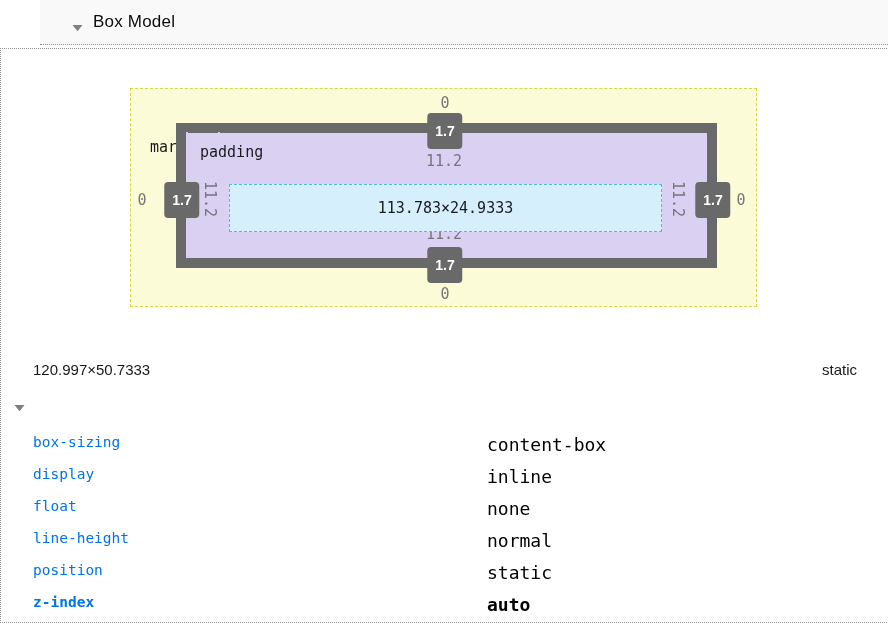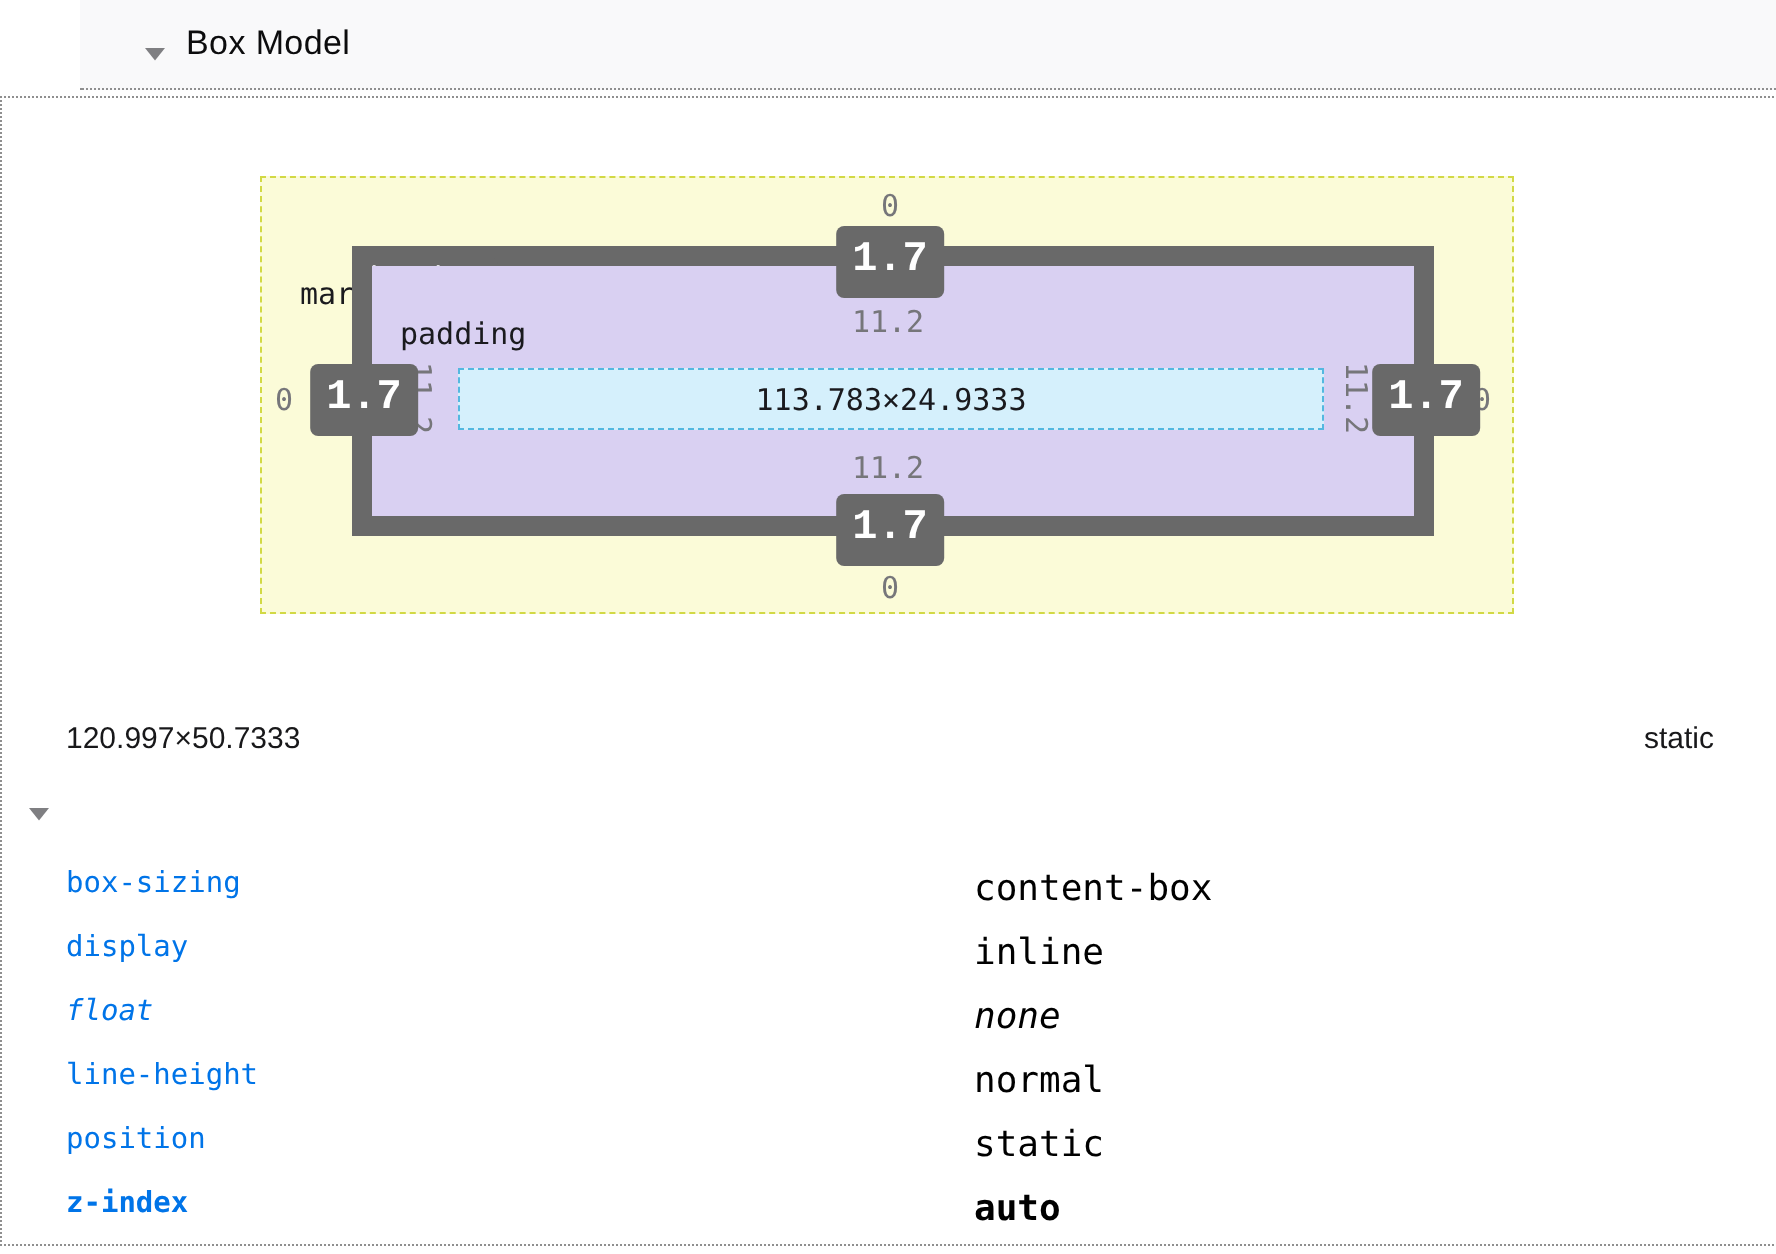--- a/index.html
+++ b/index.html
@@ -53,7 +53,7 @@
   .badge {
     position:absolute; transform:translate(-50%,-50%);
     background:#696969; color:#fff; border-radius:4px;
-    font-family:Liberation Mono, monospace; font-size:21px; font-weight:bold;
+    font-family:Liberation Sans, sans-serif; font-size:14px; font-weight:bold;
     padding:8px 8px; line-height:20px; white-space:nowrap; cursor:default;
   }
   .border-tag {

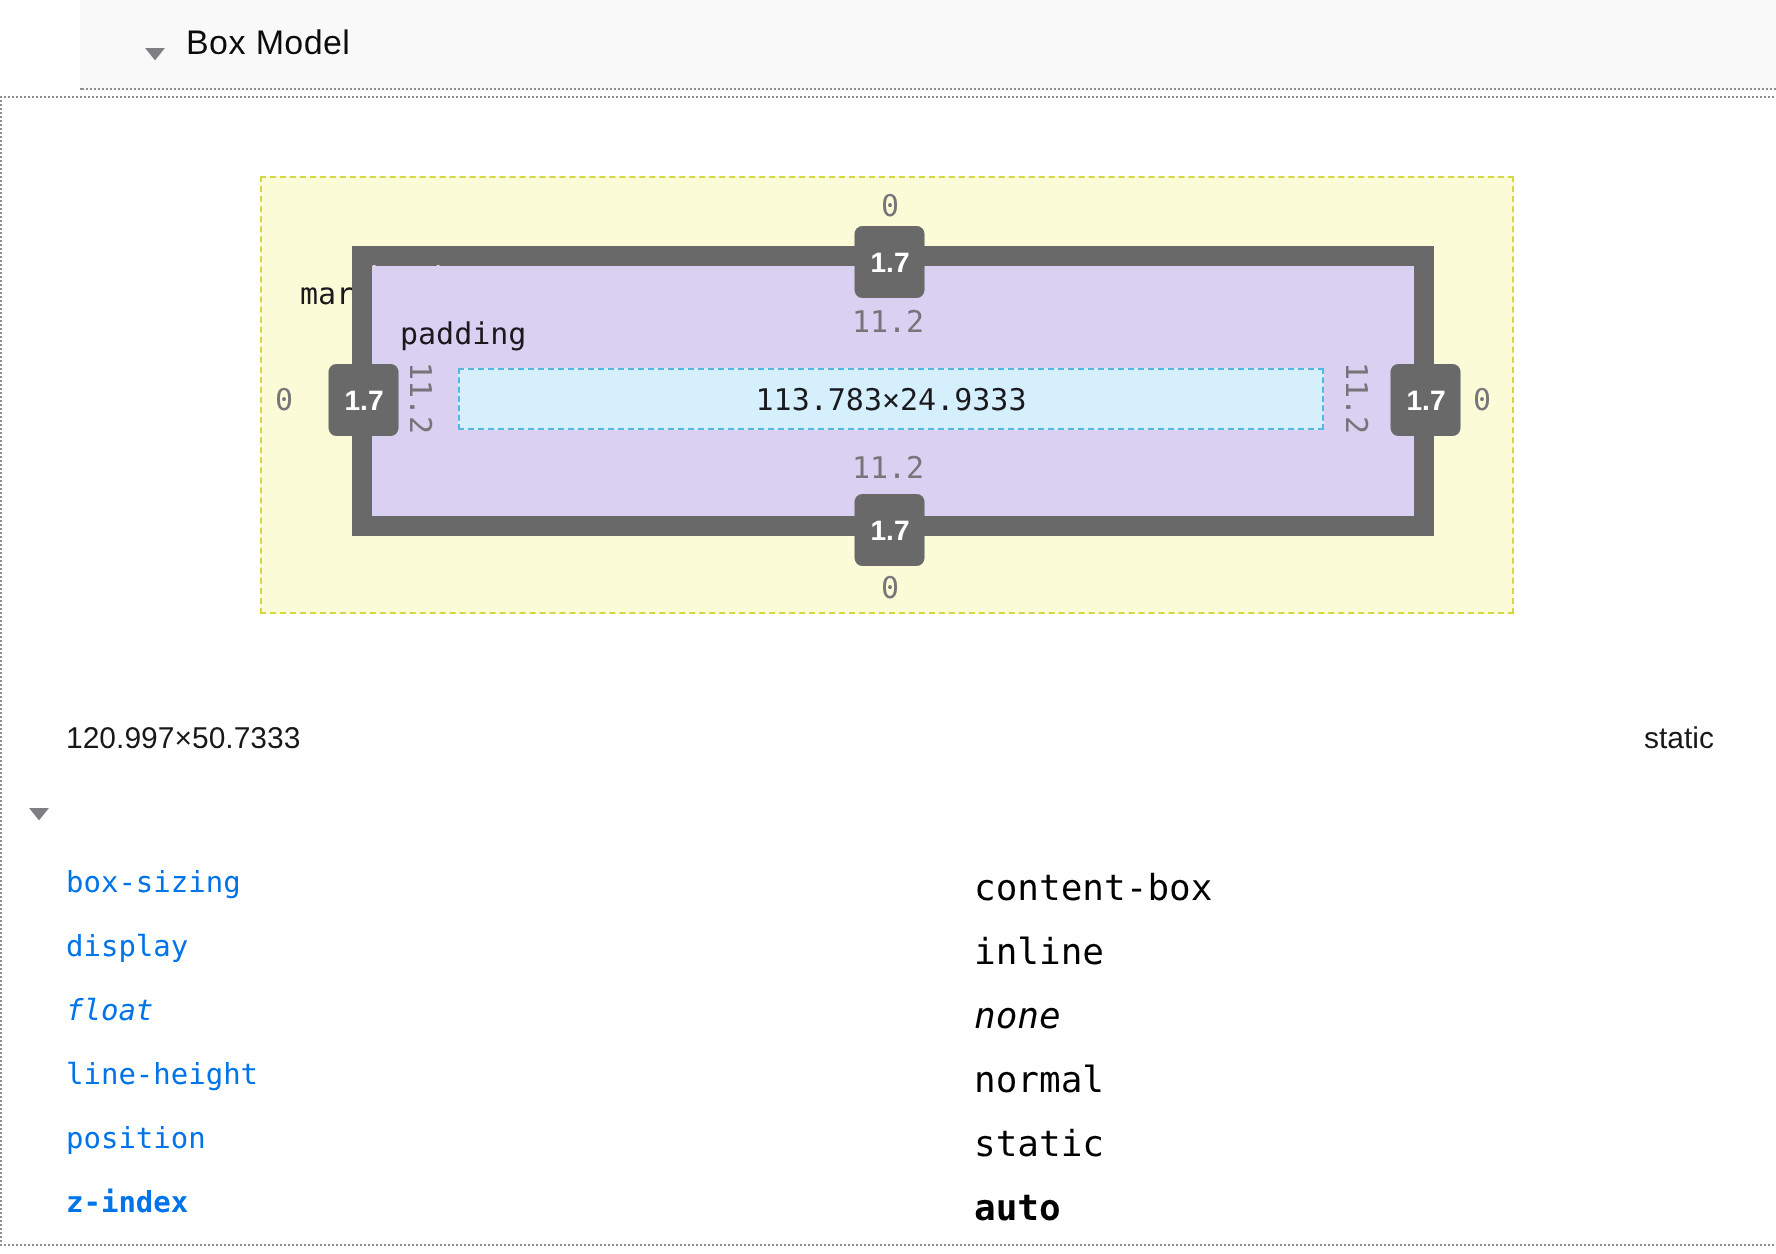--- a/index.html
+++ b/index.html
@@ -61,7 +61,7 @@
     border-radius:3px; font-family:"DejaVu Sans Mono", monospace;
     font-size:15px; padding:1px 10px 3px 9px; line-height:19px;
   }
-  .padding-tag { left:14px; top:25px;text-align:right; }
+  .padding-tag { left:14px; top:10px;text-align:right; }
   .margin-tag  { left:19px; top:9px;margin-top:40px; }
 
   

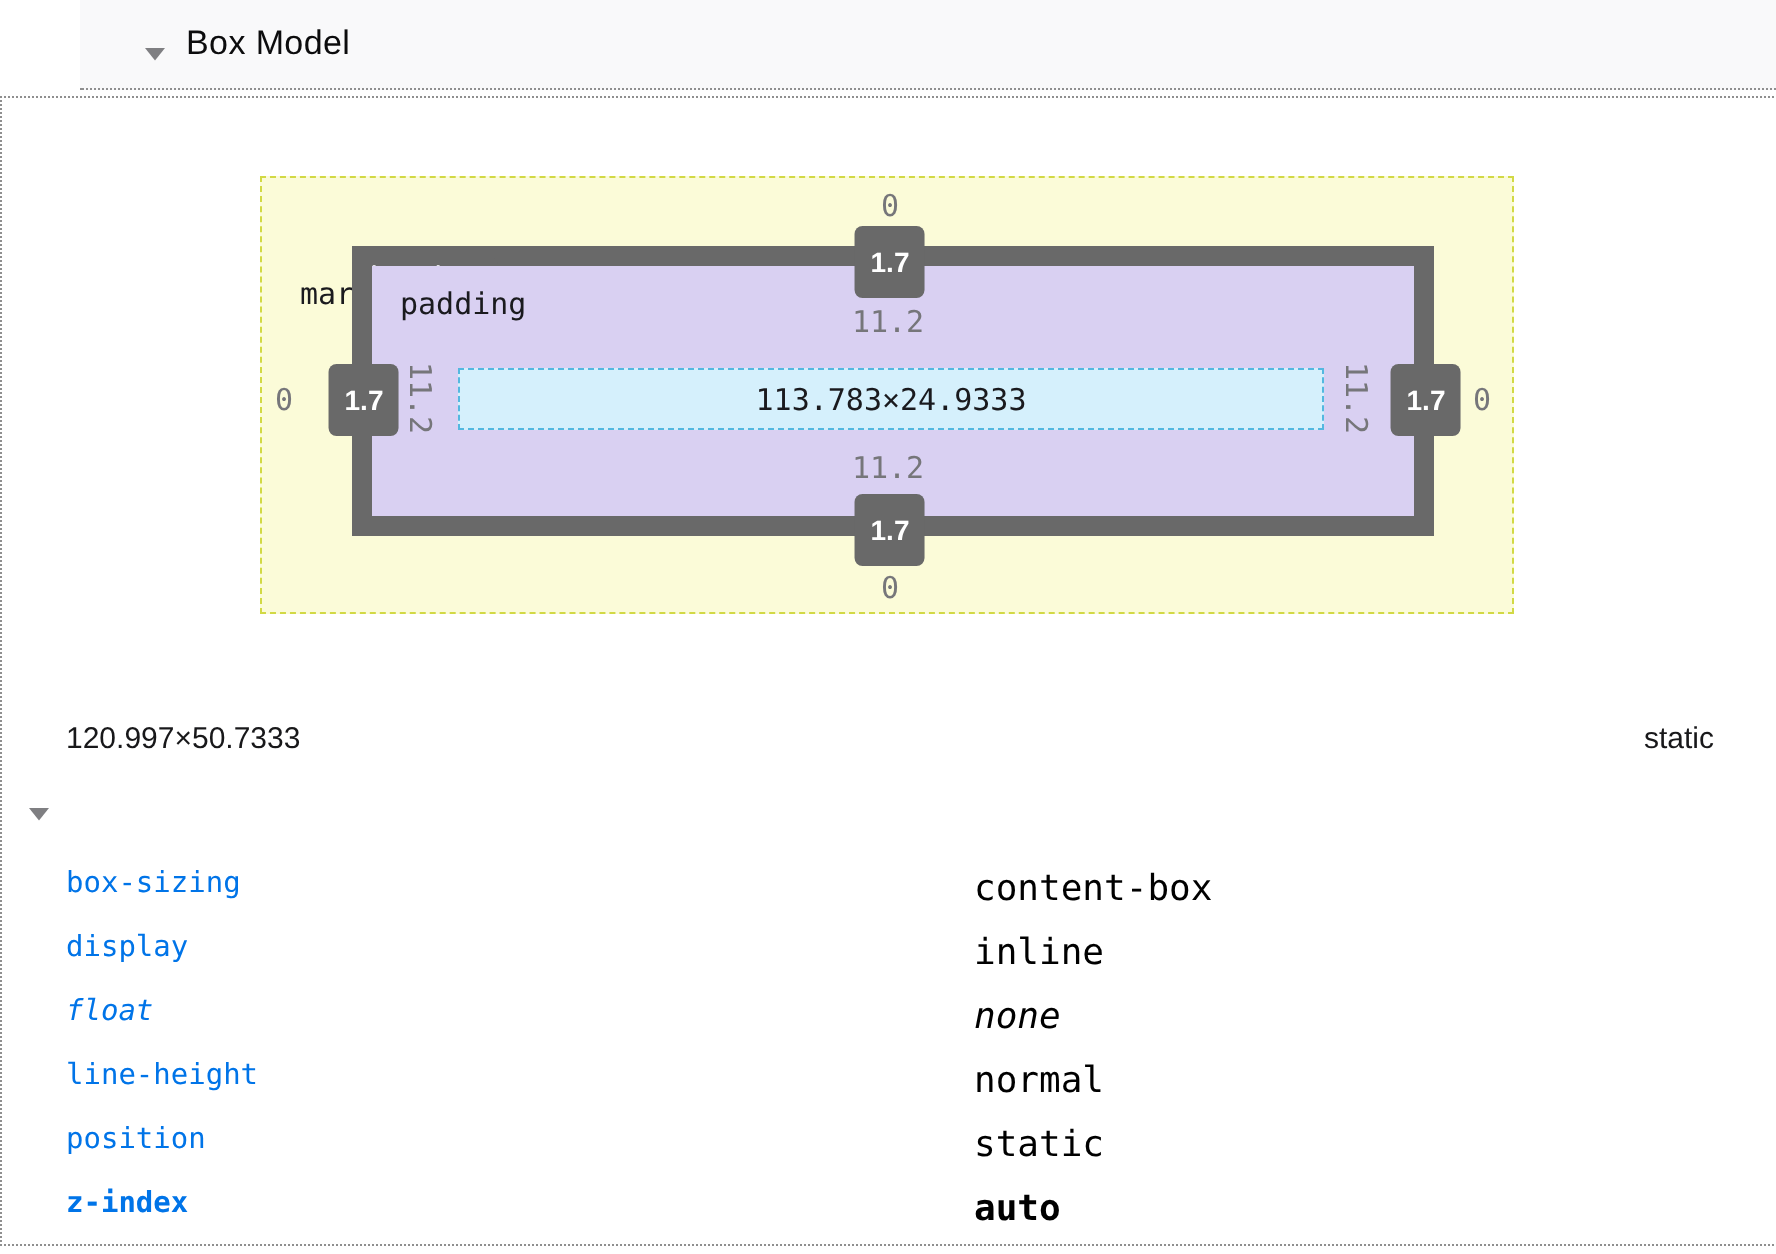--- a/index.html
+++ b/index.html
@@ -39,7 +39,7 @@
   .padding-box { position:absolute; left:10px; top:10px; right:10px; bottom:10px;
     background:#d9d0f2; }
   .content-box {
-    position:absolute; left:43px; top:51px; width:433px; height:31px;
+    position:absolute; left:43px; top:51px; width:433px; height:48px;
     background:#d5f0fc; border:1px dashed #54b8e0;
     display:flex; align-items:center; justify-content:center;
     font-family:"DejaVu Sans Mono", monospace; font-size:15px; color:#1a1a1e;

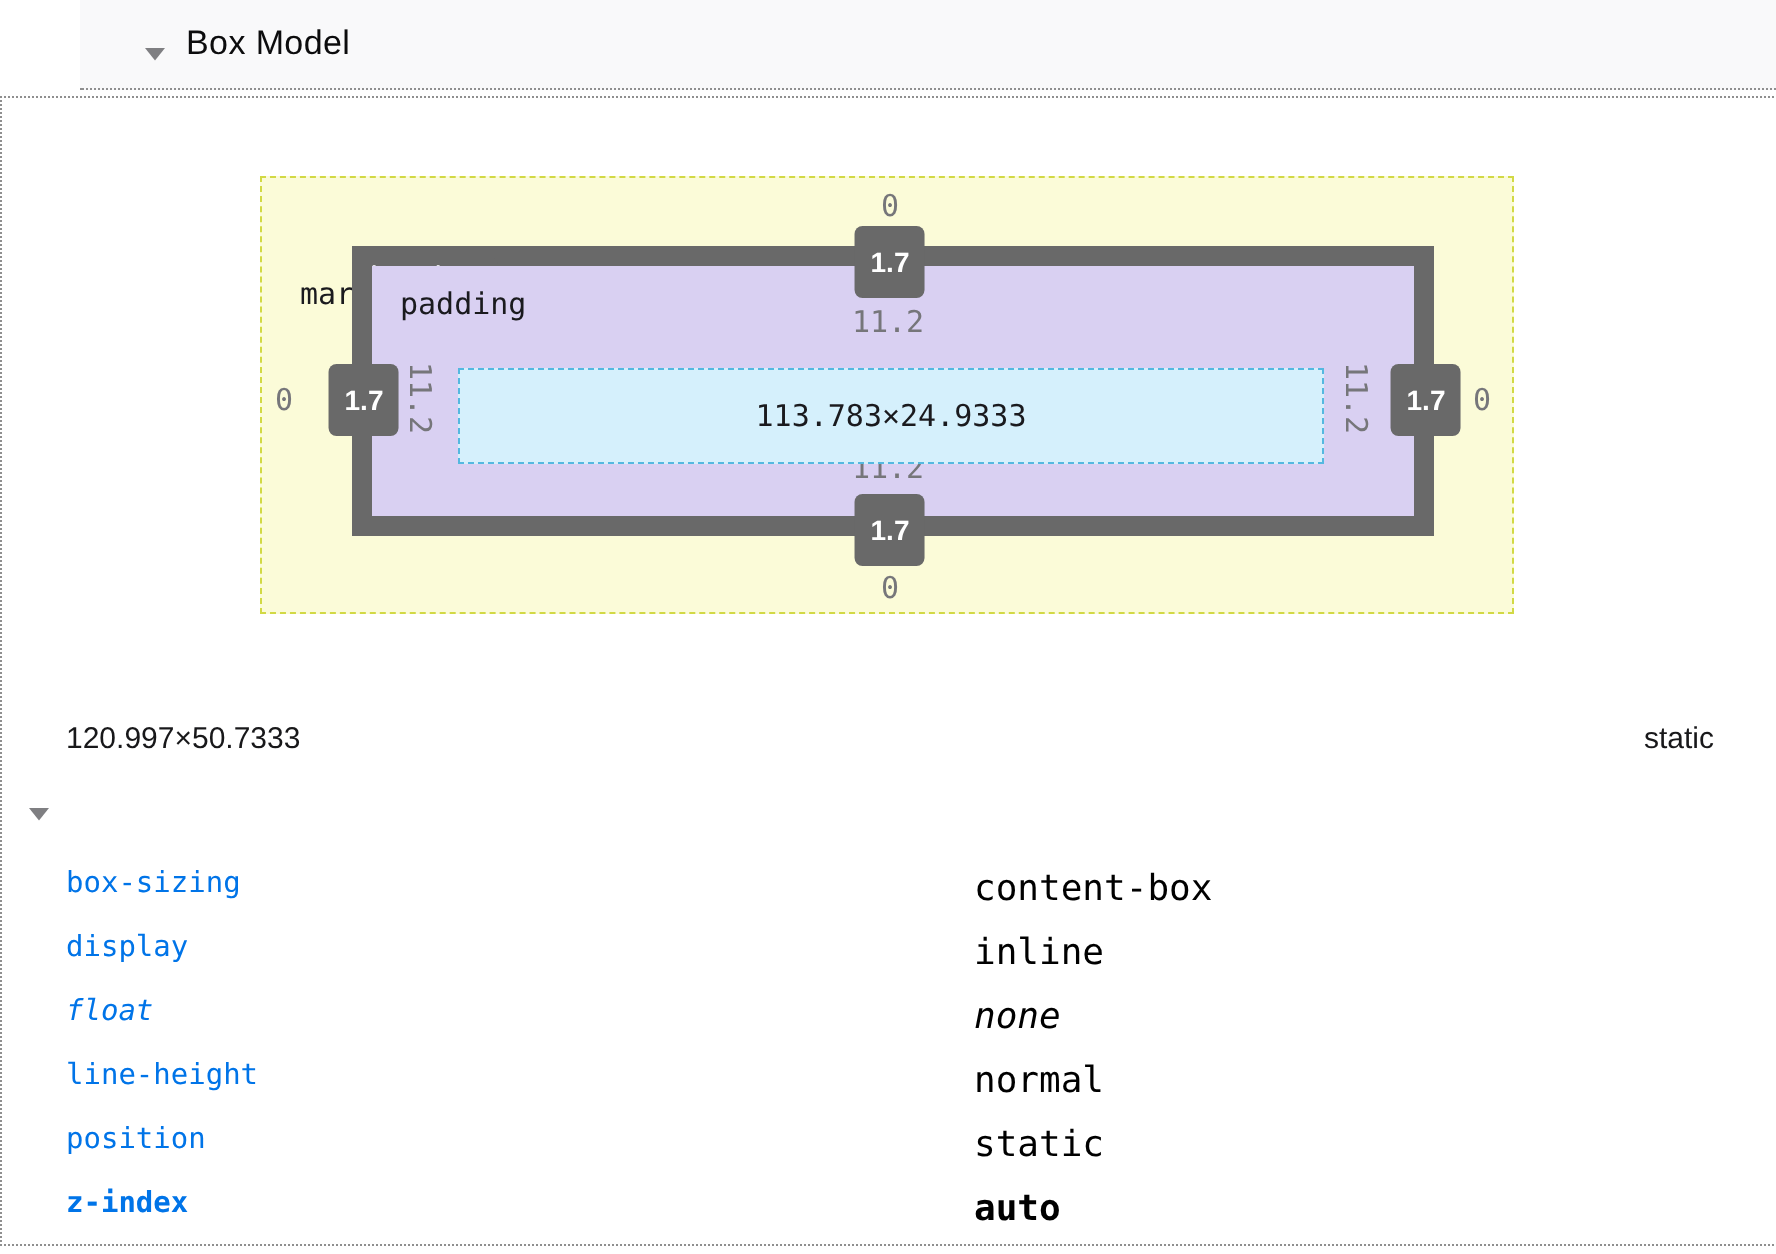--- a/index.html
+++ b/index.html
@@ -141,7 +141,7 @@
   <span class="prop-name">display</span>
   <span class="prop-value">inline</span>
 </div>
-<div class="prop-row" style="top:498px;font-style:italic;">
+<div class="prop-row" style="top:498px;">
   <span class="prop-name">float</span>
   <span class="prop-value">none</span>
 </div>

